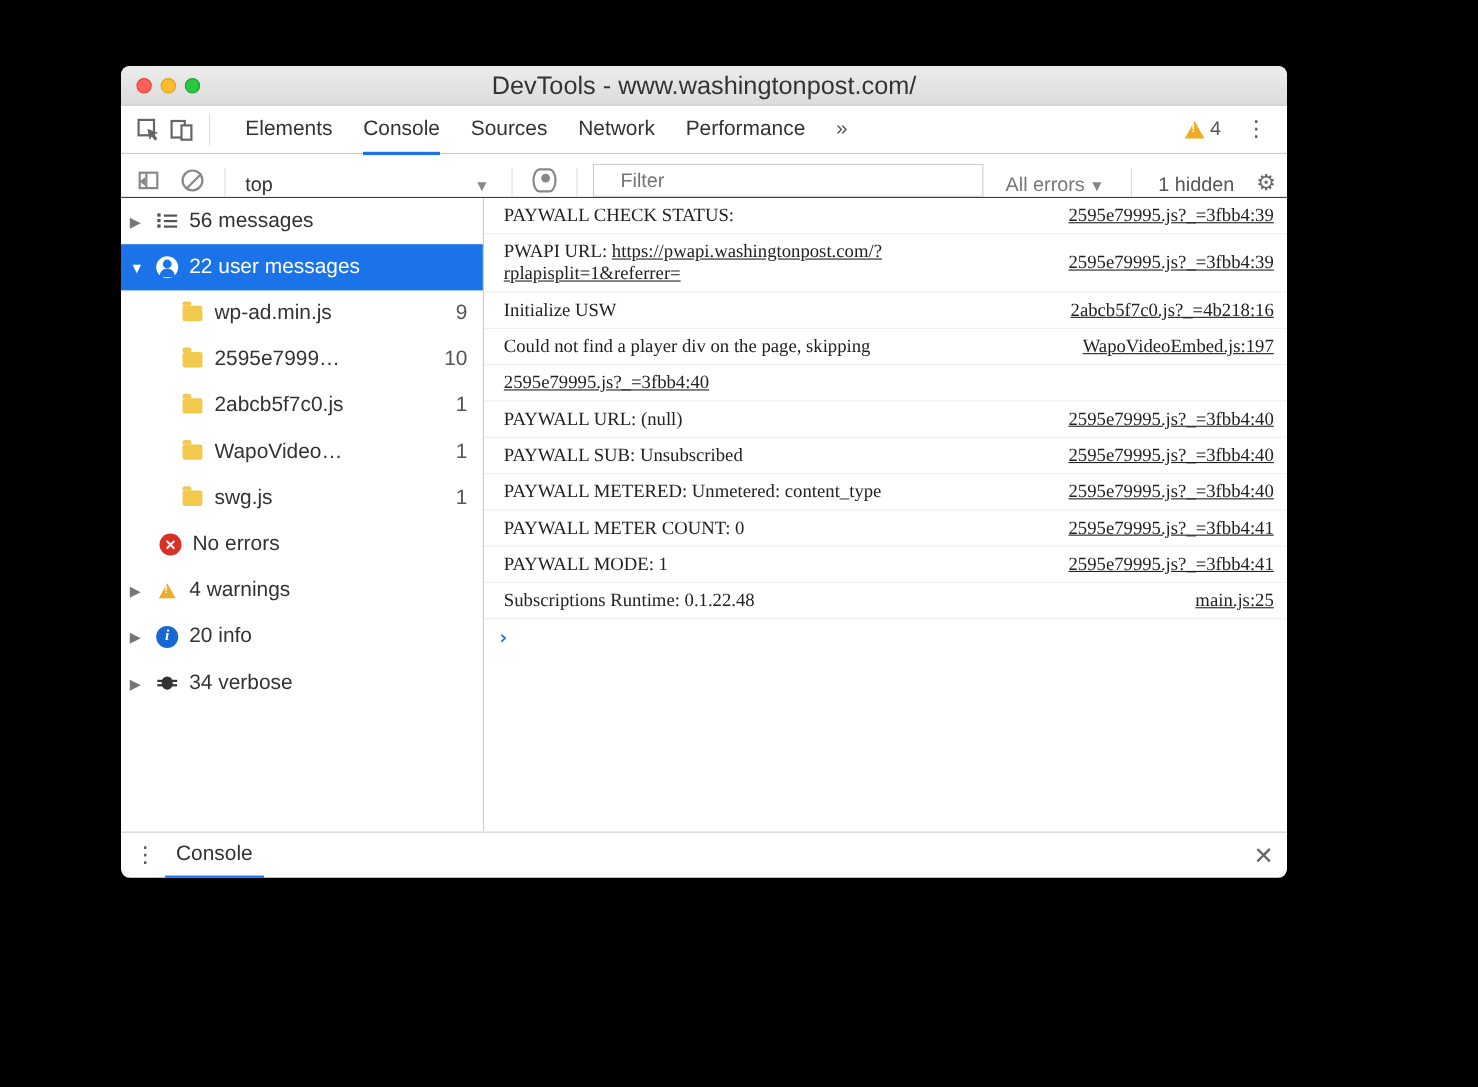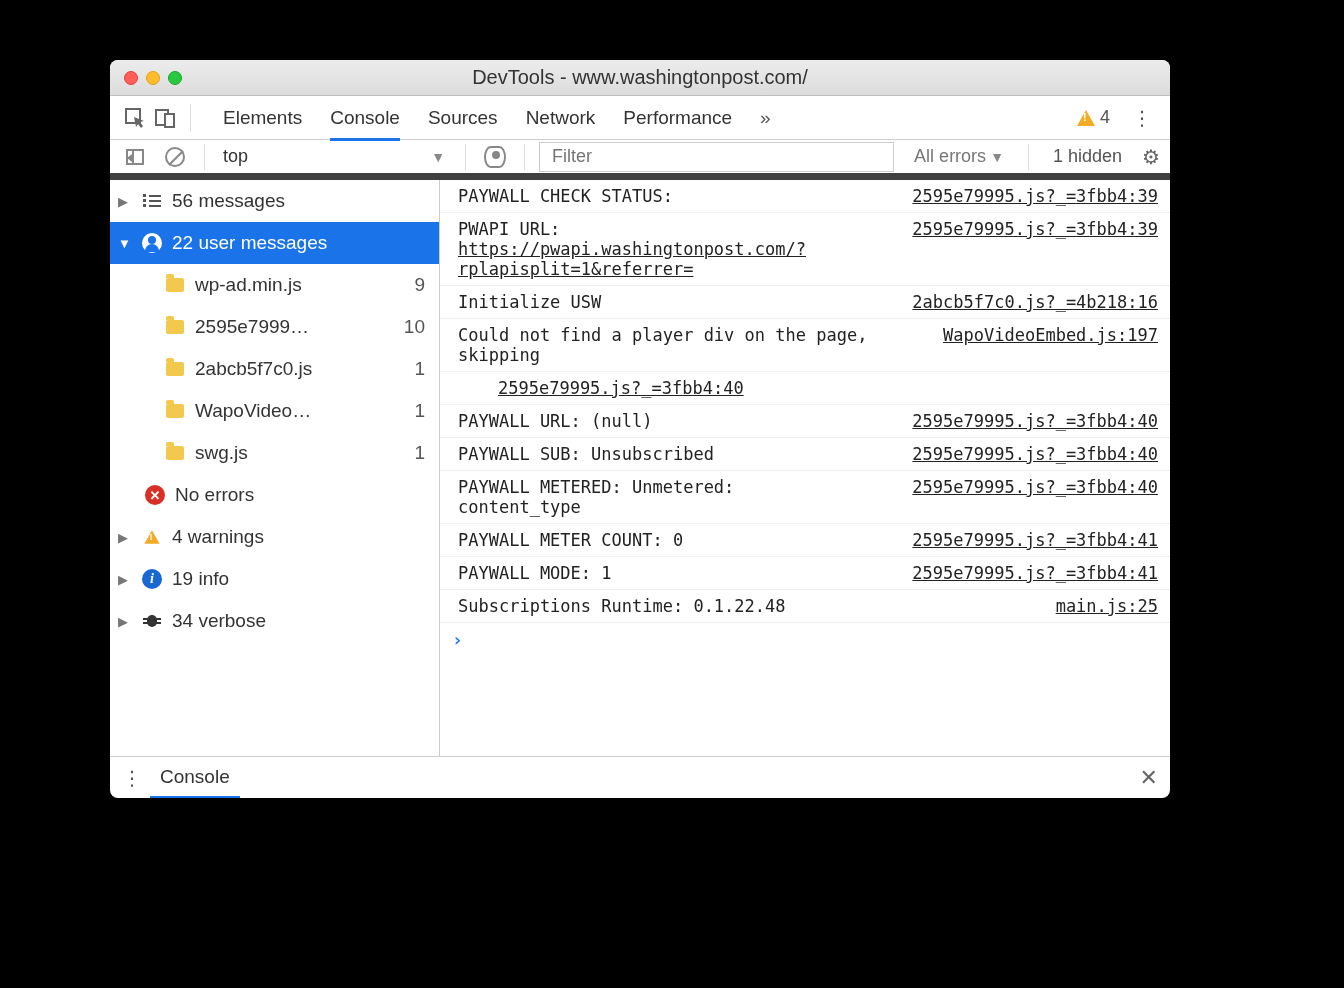--- a/index.html
+++ b/index.html
@@ -44,7 +44,7 @@
     position: absolute;
     left:0; right:0;
     text-align:center;
-    font-size: 20px;
+    font-size: 23px;
     color: #333;
   }
   

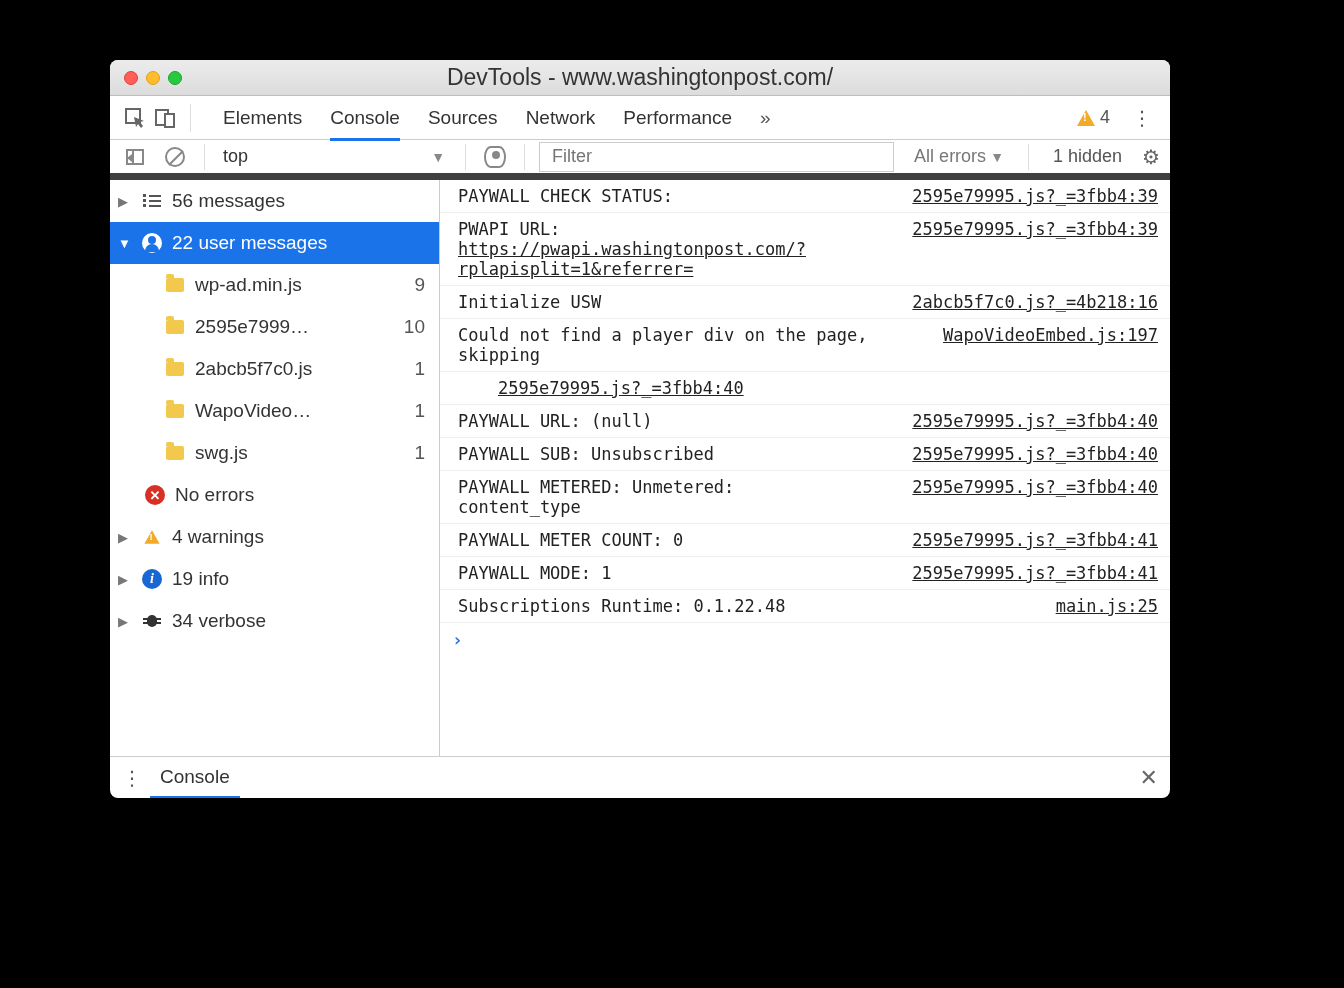--- a/index.html
+++ b/index.html
@@ -80,8 +80,8 @@
   
   .filterrow {
     height: 40px;
-    border-bottom: 7px solid #404040;
-    display:flex; align-items:center; padding: 0 10px; gap:10px;
+    border-bottom: 1px solid #404040;
+    display:flex; align-items:flex-end; padding: 0 10px; gap:10px;
     font-size:18px; color:#333;
   }
   .filterrow .sep { width:1px; height:26px; background:#ddd; margin:0 4px;}

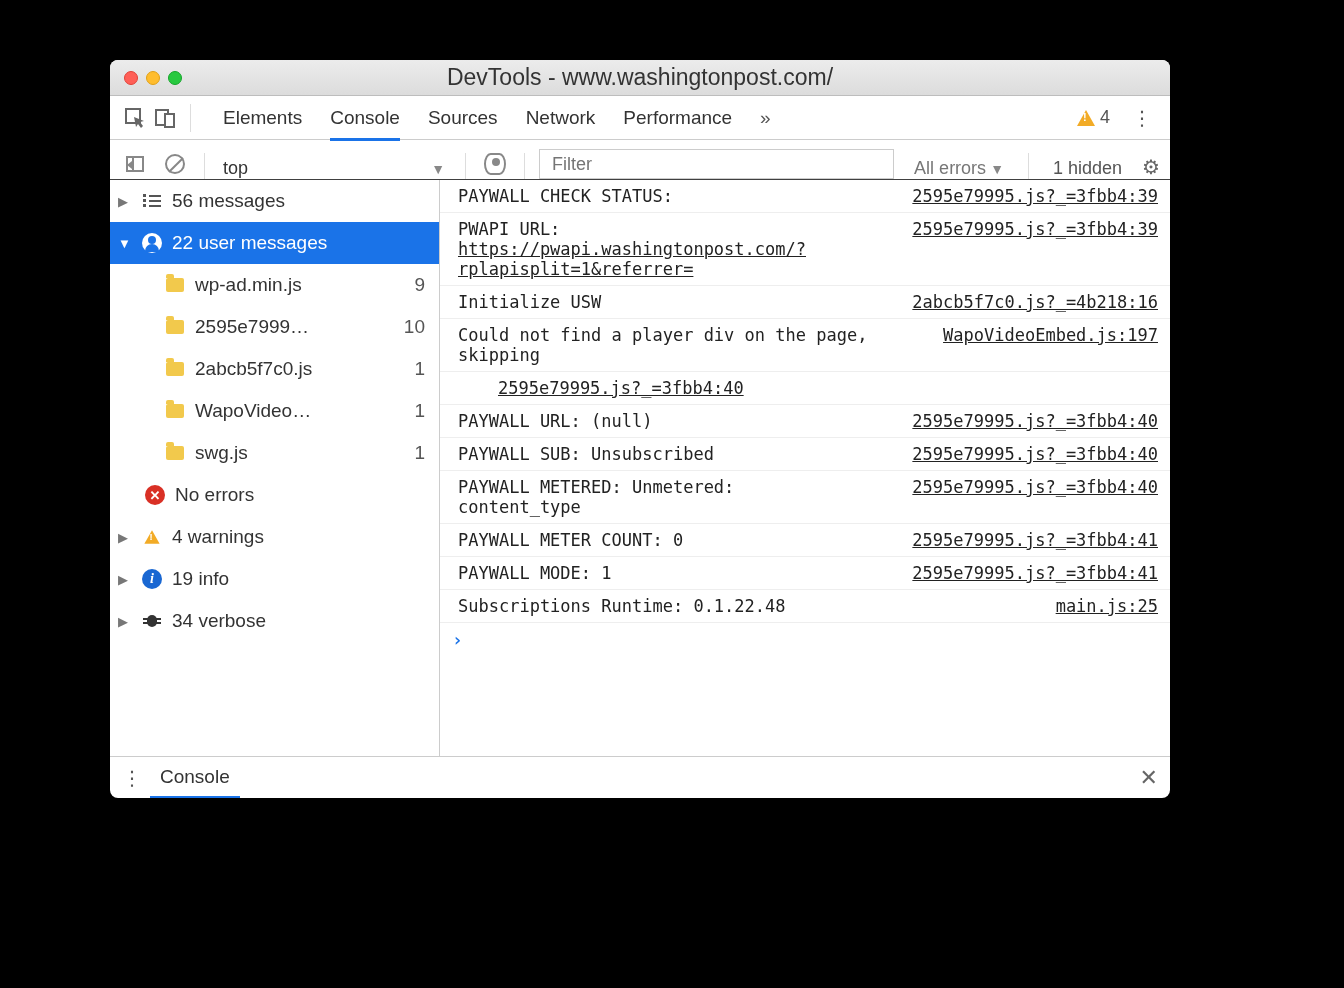--- a/index.html
+++ b/index.html
@@ -98,7 +98,7 @@
   }
   .eye::after{content:"";position:absolute;left:6px;top:3px;width:8px;height:8px;background:#888;border-radius:50%;}
   .filterinput {
-    flex:1; border:1px solid #ccc; height:30px; padding:0 12px;
+    flex:1; border:1px solid #ccc; height:30px; padding:0 24px;
     font-size:18px; color:#888; background:#fff;
   }
   .levels { color:#777; display:flex; align-items:center; gap:4px; padding:0 10px;}

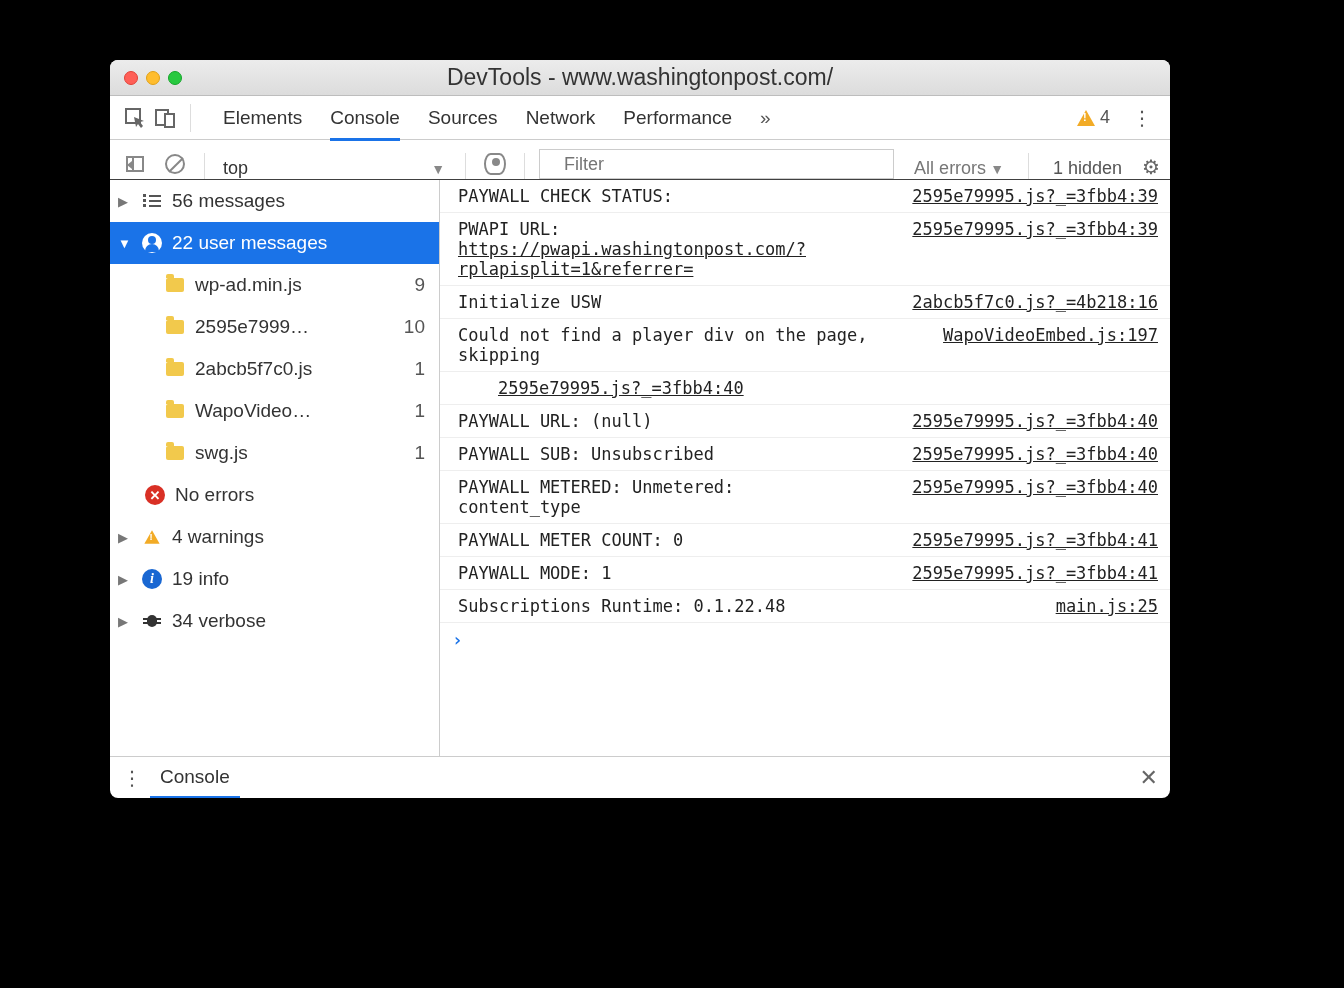--- a/index.html
+++ b/index.html
@@ -155,7 +155,8 @@
     border-bottom:1px solid #eee;
     padding:6px 12px 6px 18px;
     gap: 12px;
-    align-items:flex-start;
+    align-items:center;
+    font-family:Liberation Serif, serif;
   }
   .logmsg { flex:1; white-space:pre-wrap; word-break:break-word;}
   .loglink { color:#222; text-decoration:underline; white-space:nowrap; text-align:right;margin-left:40px;}

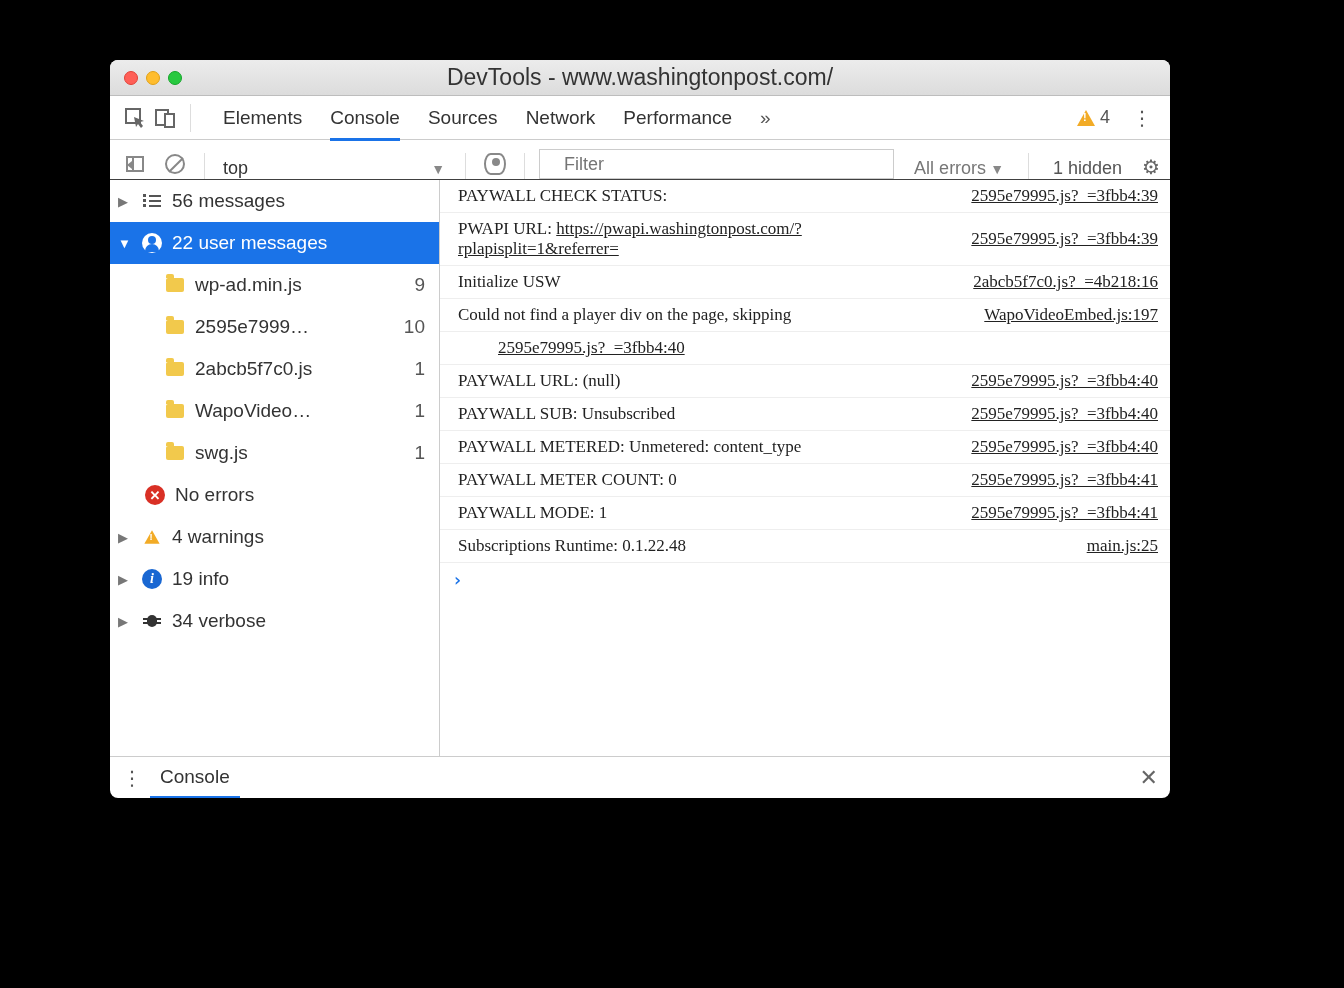--- a/index.html
+++ b/index.html
@@ -159,7 +159,7 @@
     font-family:Liberation Serif, serif;
   }
   .logmsg { flex:1; white-space:pre-wrap; word-break:break-word;}
-  .loglink { color:#222; text-decoration:underline; white-space:nowrap; text-align:right;margin-left:40px;}
+  .loglink { color:#222; text-decoration:underline; white-space:nowrap; text-align:right;}
   .logmsg a { color:#222; text-decoration:underline;}
   .prompt {
     padding: 6px 12px 6px 12px;

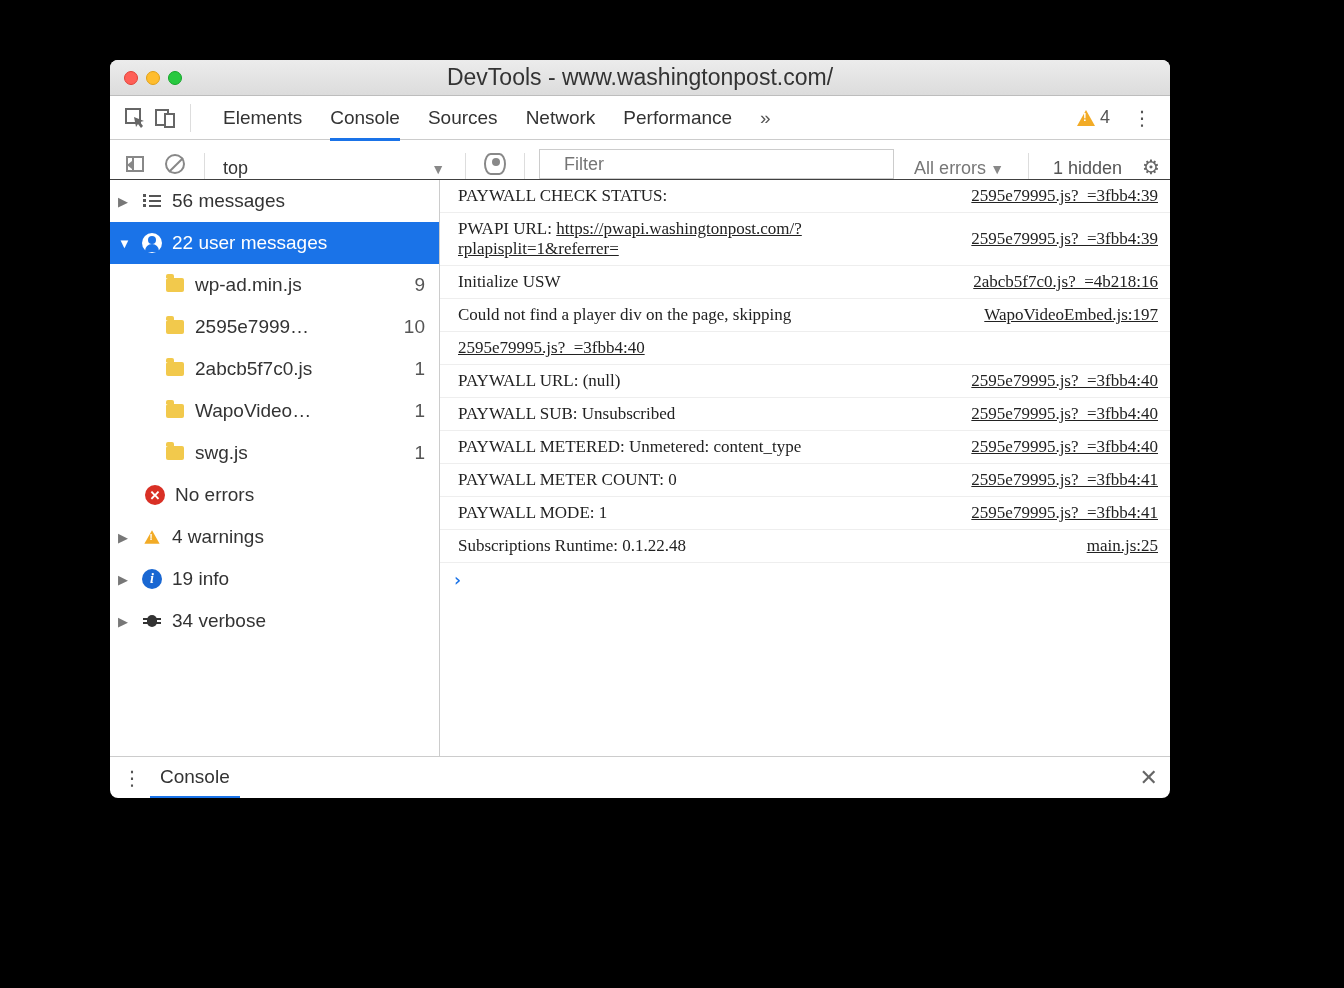--- a/index.html
+++ b/index.html
@@ -328,7 +328,7 @@
         <span class="ic">
             <span class="icircle">i</span>
           </span>
-        <span class="lbl">19 info</span>
+        <span class="lbl">20 info</span>
       </div>
       <div class="srow">
         <span class="arrow">▶</span>

